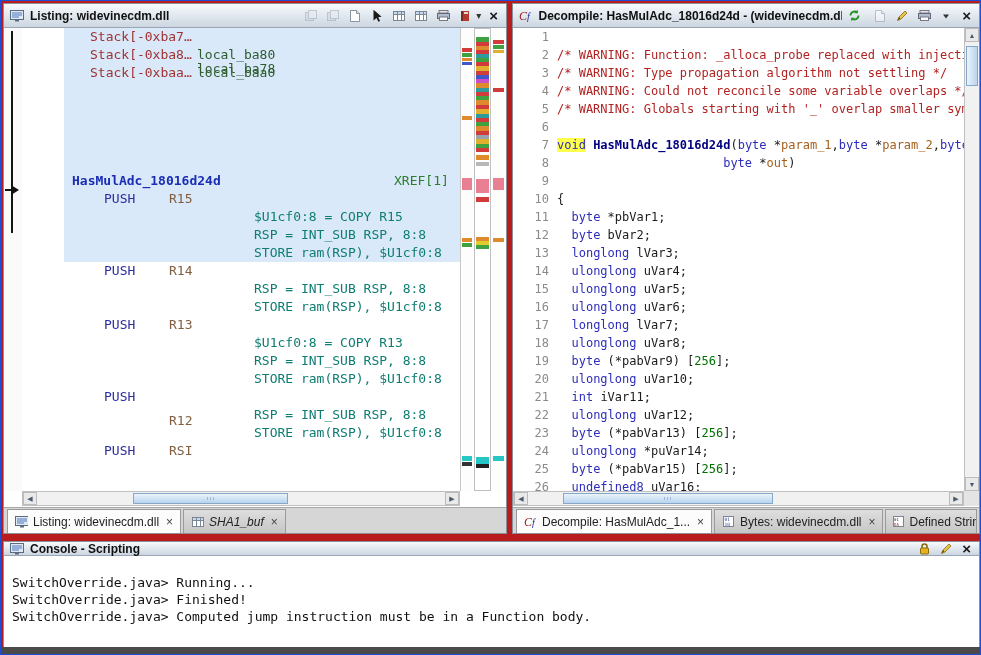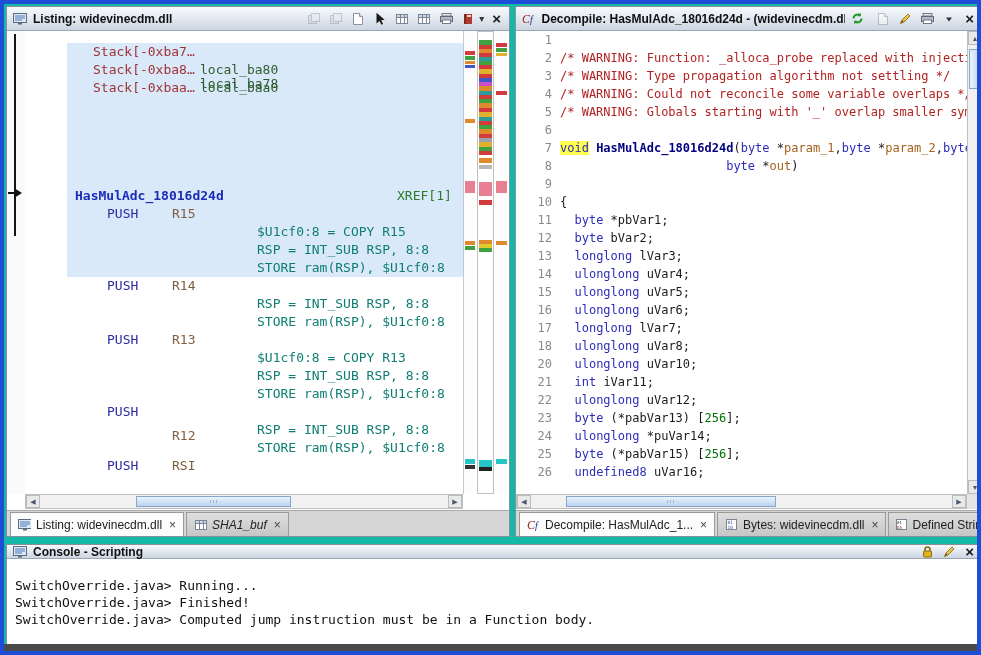--- a/index.html
+++ b/index.html
@@ -5,7 +5,7 @@
   * { margin:0; padding:0; box-sizing:border-box; }
   html,body { width:981px; height:655px; }
   body { font-family:"Liberation Sans",sans-serif; background:#b9bec5; }
-  .app { position:relative; width:981px; height:655px; background:#14b8a6; border:4px solid #1d4ed8; overflow:hidden; }
+  .app { position:relative; width:981px; height:655px; background:#b91c1c; border:1px solid #1d4ed8; overflow:hidden; }
 
   .panel { position:absolute; background:#fff; border:1px solid #8a9099; }
   .listing-panel   { left:2px;   top:2px;   width:504px; height:531px; }

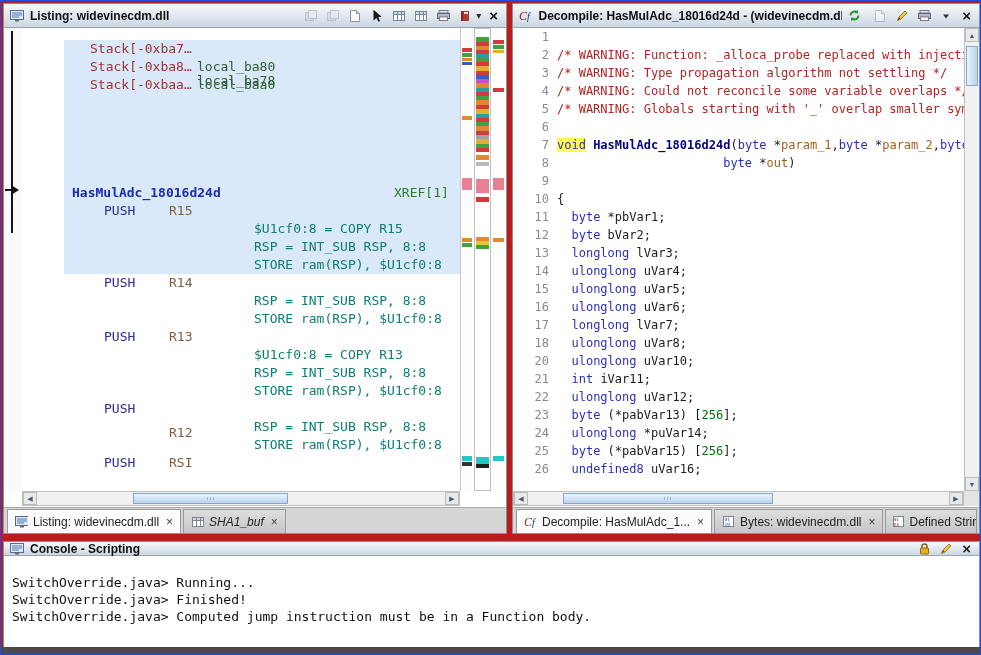--- a/index.html
+++ b/index.html
@@ -32,7 +32,7 @@
   .cursor-arrow::after  { content:""; position:absolute; left:6px; top:0; border-left:8px solid #111;
     border-top:5px solid transparent; border-bottom:5px solid transparent; }
 
-  .listing-view { position:absolute; left:18px; top:12px; bottom:0; width:438px; overflow:hidden;
+  .listing-view { position:absolute; left:18px; top:0; bottom:0; width:438px; overflow:hidden;
     font:13px "DejaVu Sans Mono",monospace; }
   .lrow { position:relative; height:18px; }
   .lrow.hl::before { content:""; position:absolute; left:42px; right:0; top:0; bottom:0; background:#d9e9fa; }

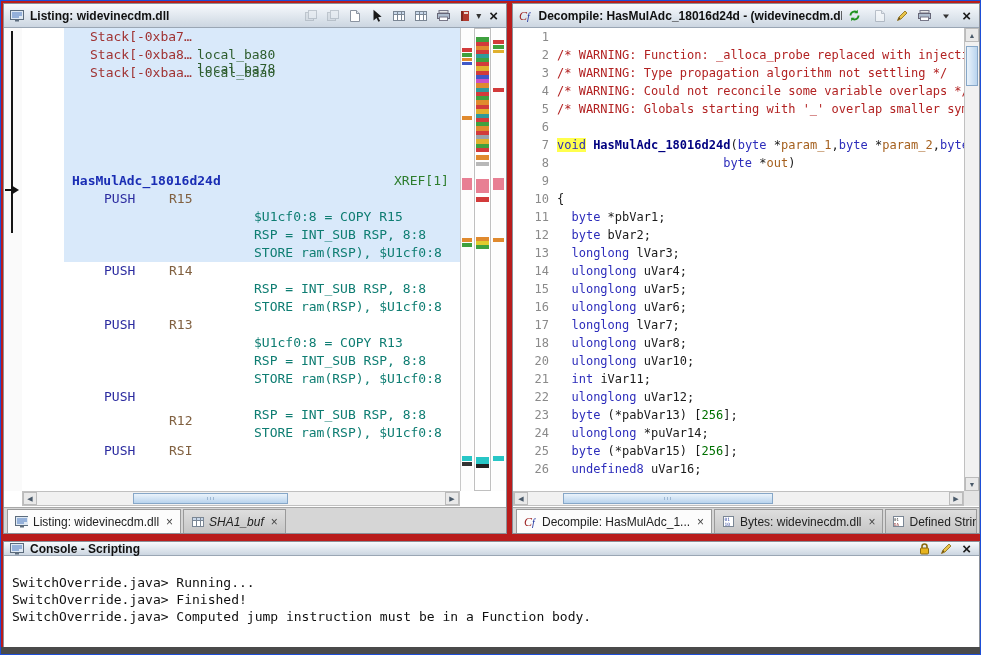--- a/index.html
+++ b/index.html
@@ -412,6 +412,7 @@
         <div class="crow"><span class="lnum">16</span><span class="codeseg"><span class="pl">  </span><span class="ty">ulonglong</span><span class="pl"> </span><span class="va">uVar6</span><span class="pl">;</span></span></div>
         <div class="crow"><span class="lnum">17</span><span class="codeseg"><span class="pl">  </span><span class="ty">longlong</span><span class="pl"> </span><span class="va">lVar7</span><span class="pl">;</span></span></div>
         <div class="crow"><span class="lnum">18</span><span class="codeseg"><span class="pl">  </span><span class="ty">ulonglong</span><span class="pl"> </span><span class="va">uVar8</span><span class="pl">;</span></span></div>
+        <div class="crow"><span class="lnum">19</span><span class="codeseg"><span class="pl">  </span><span class="ty">byte</span><span class="pl"> (*</span><span class="va">pabVar9</span><span class="pl">) [</span><span class="nu">256</span><span class="pl">];</span></span></div>
         <div class="crow"><span class="lnum">20</span><span class="codeseg"><span class="pl">  </span><span class="ty">ulonglong</span><span class="pl"> </span><span class="va">uVar10</span><span class="pl">;</span></span></div>
         <div class="crow"><span class="lnum">21</span><span class="codeseg"><span class="pl">  </span><span class="ty">int</span><span class="pl"> </span><span class="va">iVar11</span><span class="pl">;</span></span></div>
         <div class="crow"><span class="lnum">22</span><span class="codeseg"><span class="pl">  </span><span class="ty">ulonglong</span><span class="pl"> </span><span class="va">uVar12</span><span class="pl">;</span></span></div>

